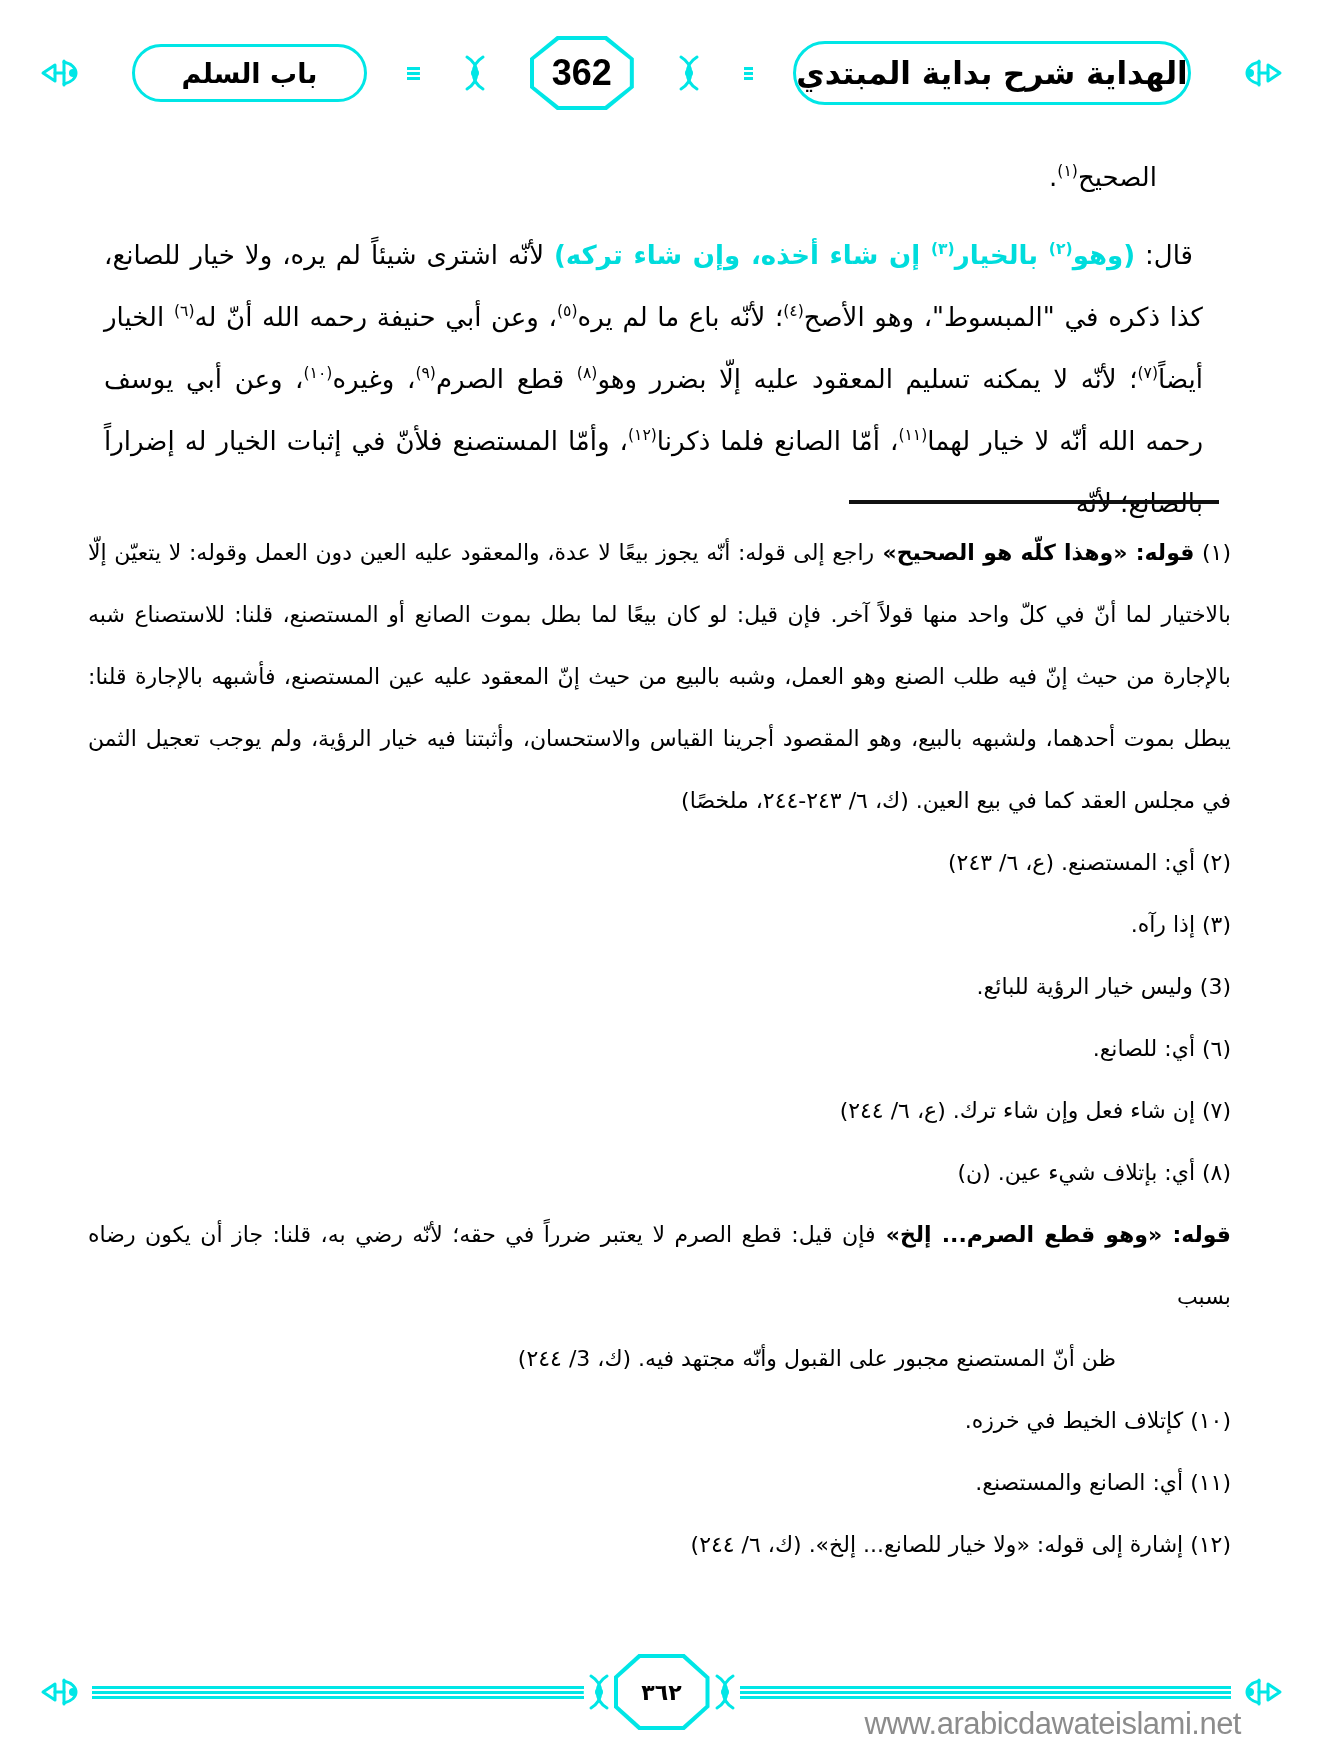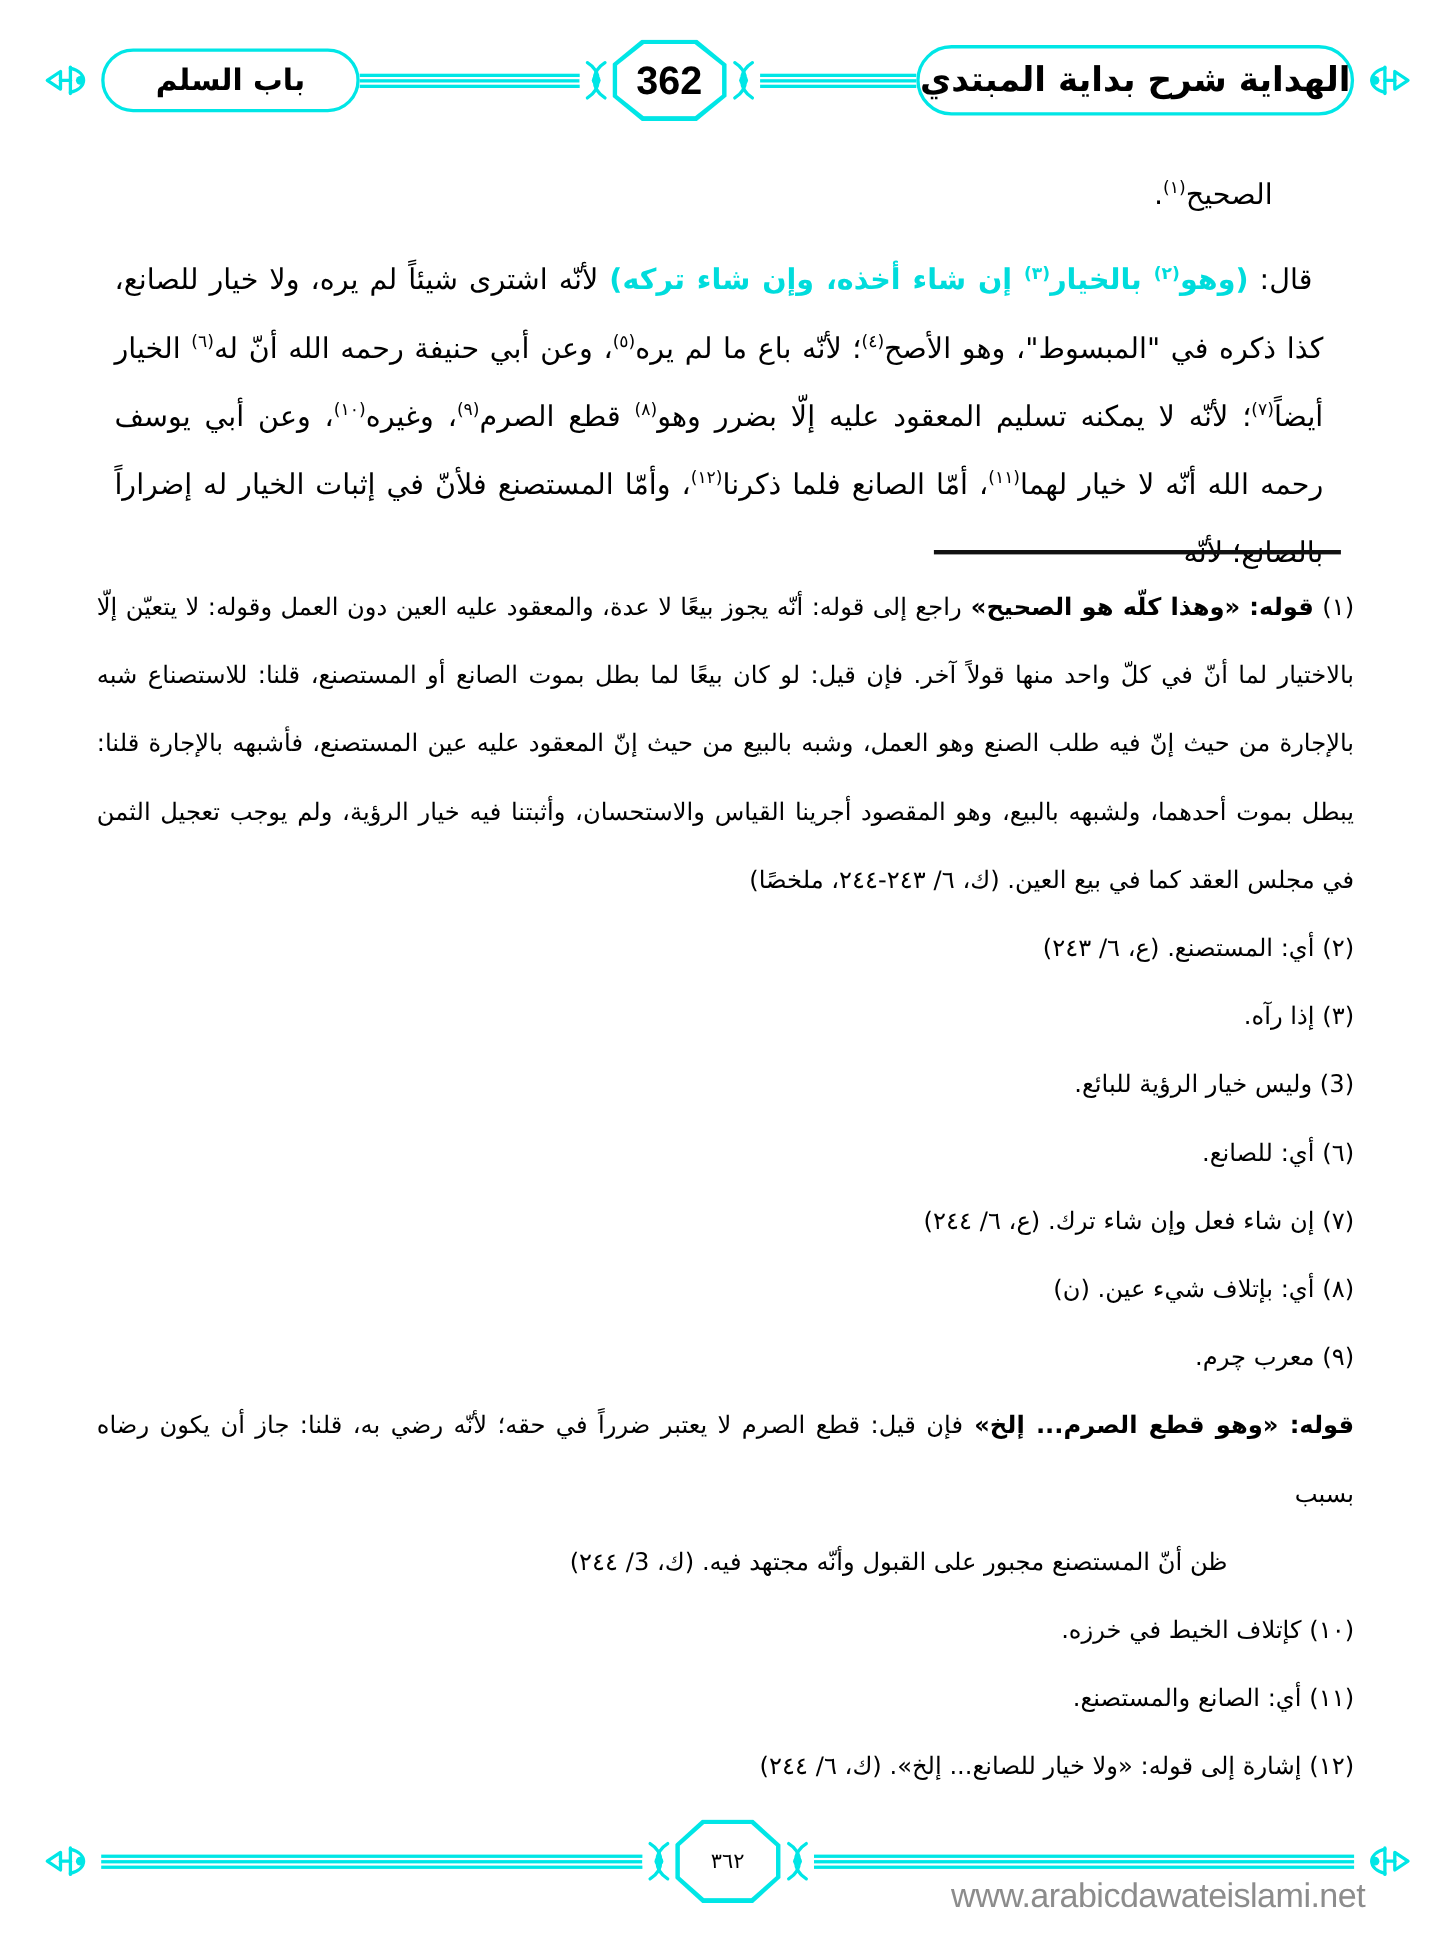--- a/index.html
+++ b/index.html
@@ -15,7 +15,7 @@
   }
   
   .deco-bar{position:absolute;left:40px;right:36px;display:flex;align-items:center;}
-  .header-bar{top:34px;height:78px;}
+  .header-bar{top:34px;height:78px;gap:40px;}
   .footer-bar{top:1650px;height:84px;}
   .triple-line{
     height:13px;align-self:center;

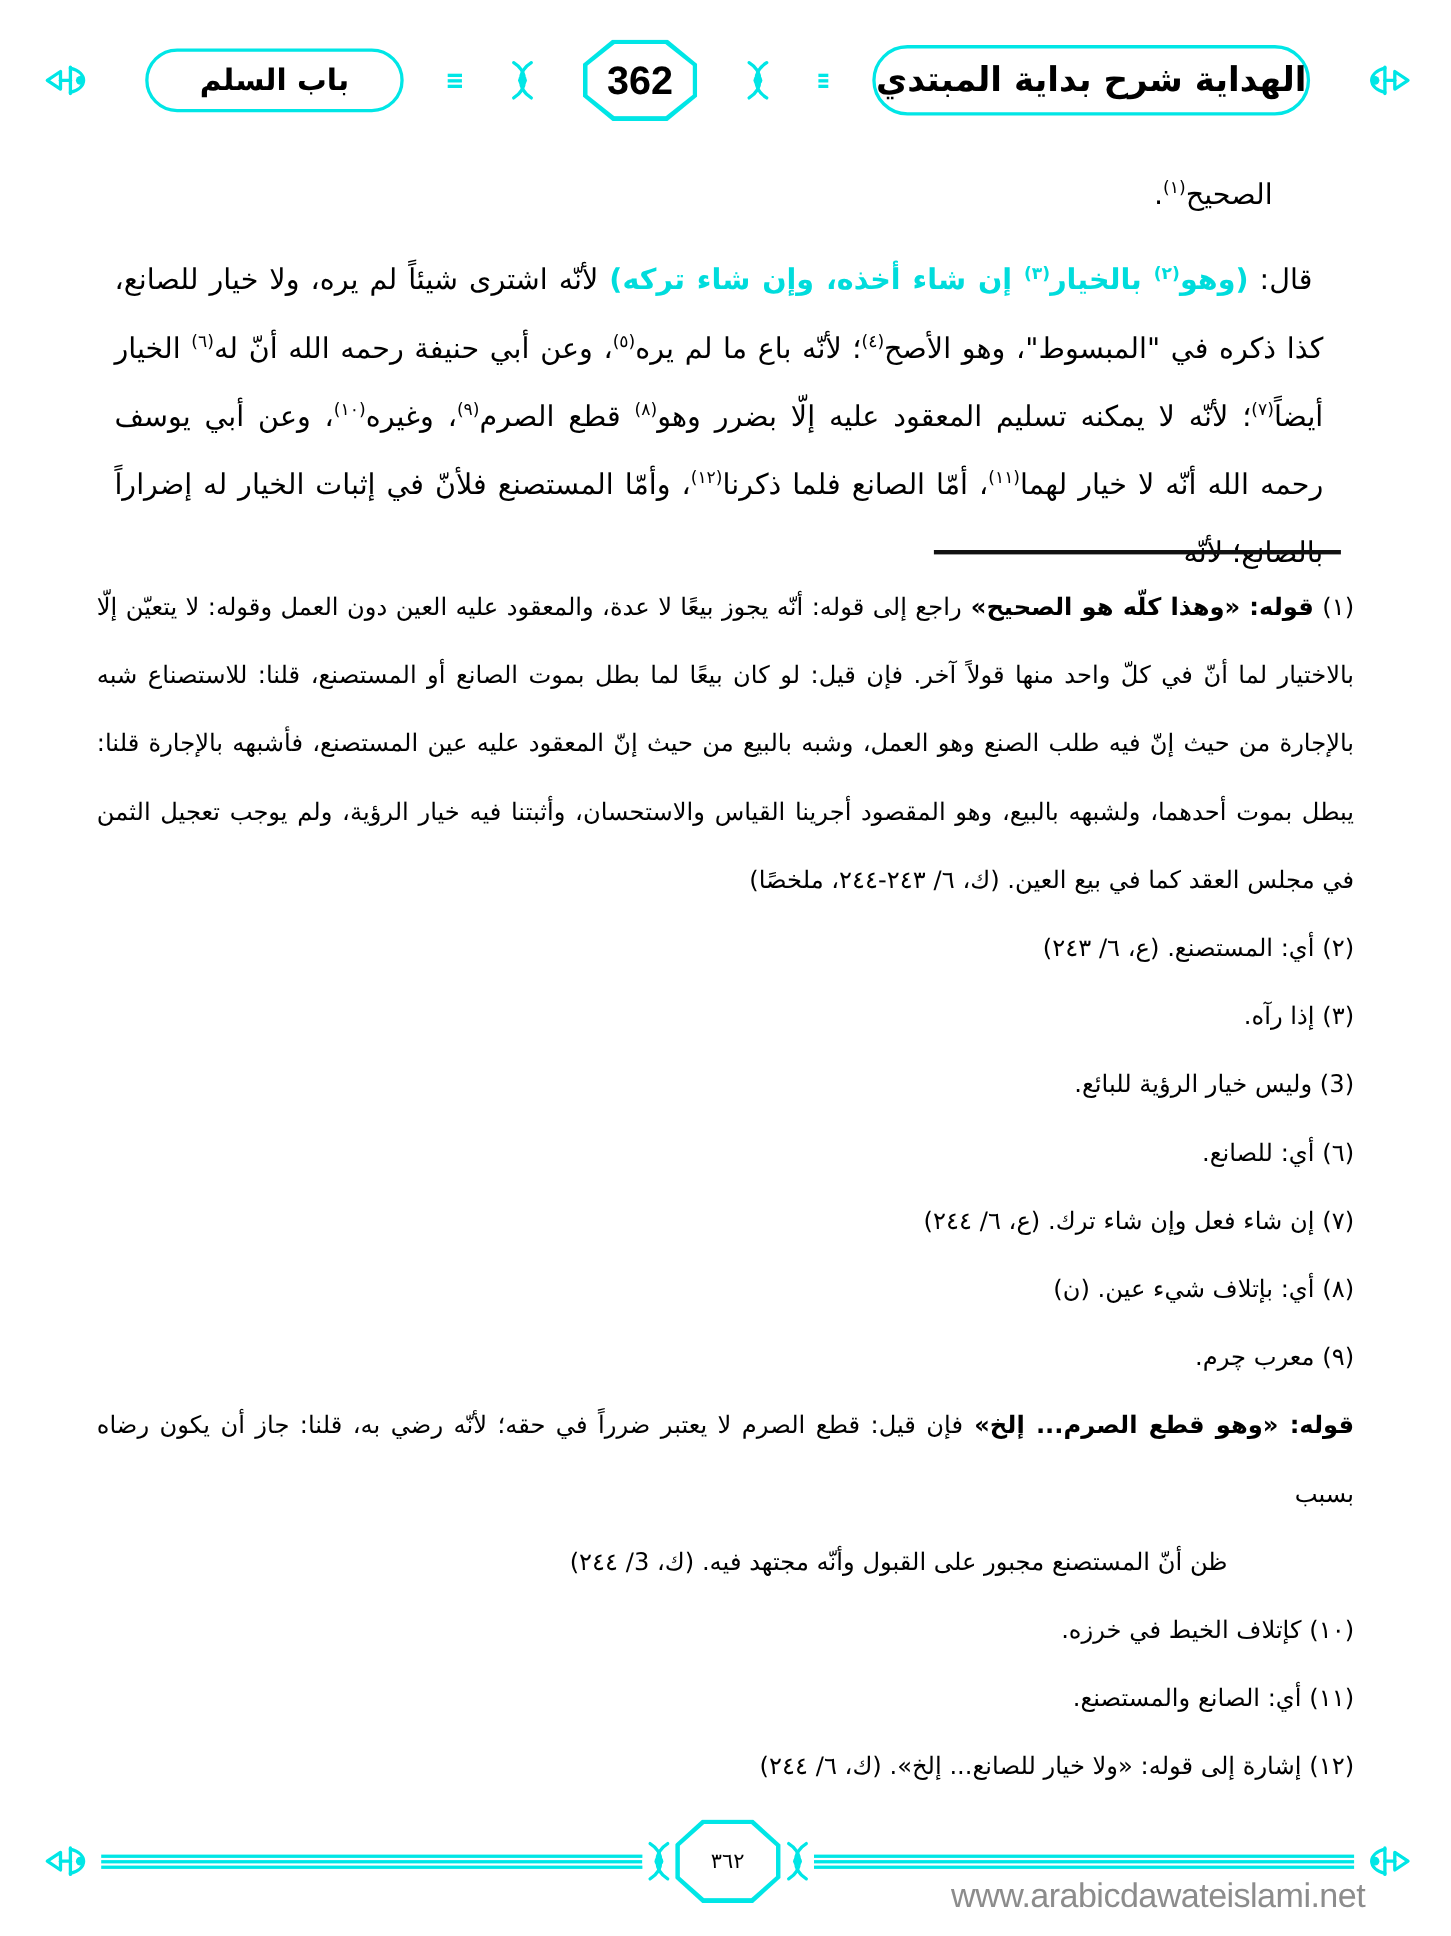--- a/index.html
+++ b/index.html
@@ -144,7 +144,6 @@
   <div class="fn">(٦) أي: للصانع.</div>
   <div class="fn">(٧) إن شاء فعل وإن شاء ترك. (ع، ٦/ ٢٤٤)</div>
   <div class="fn">(٨) أي: بإتلاف شيء عين. (ن)</div>
-  <div class="fn">(٩) معرب چرم.</div>
   <p class="fn fn-just">
     <b>قوله: «وهو قطع الصرم... إلخ» </b><span>فإن قيل: قطع الصرم لا يعتبر ضرراً في حقه؛ لأنّه رضي به، قلنا: جاز أن يكون رضاه بسبب</span>
   </p>

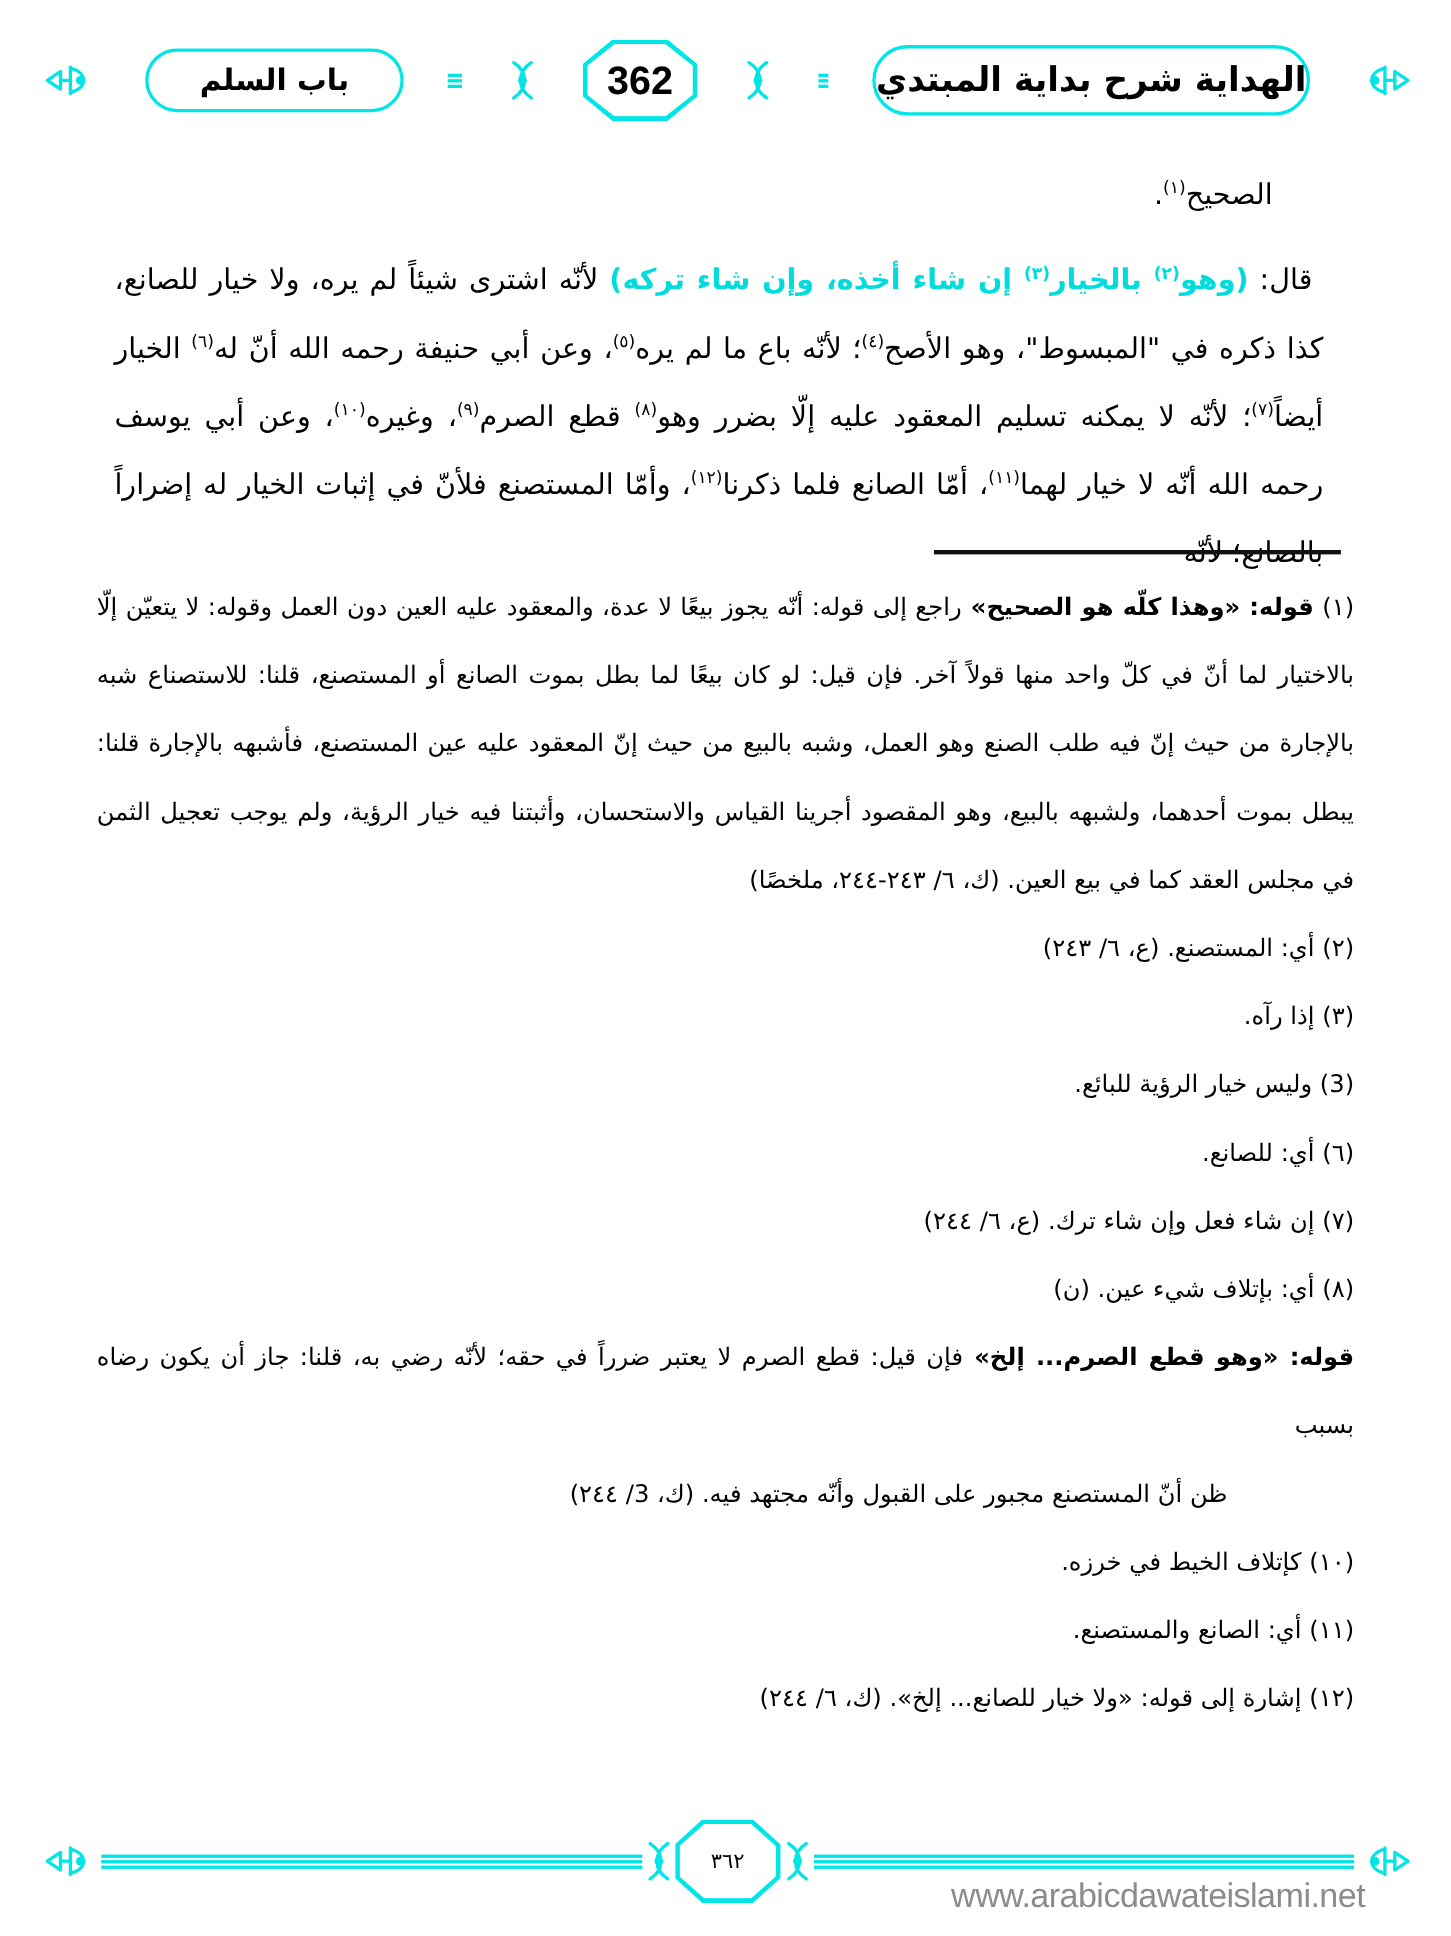--- a/index.html
+++ b/index.html
@@ -46,7 +46,7 @@
   .badge-header{width:104px;height:74px;}
   .badge-header .octagon-inner span{font-family:"Liberation Sans",sans-serif;font-size:36px;font-weight:bold;}
   .badge-footer{width:96px;height:76px;}
-  .badge-footer .octagon-inner span{font-size:19px;font-weight:normal;}
+  .badge-footer .octagon-inner span{font-size:22px;font-weight:bold;}
   .orn{flex:none;}
   .deco-stroke{stroke:var(--accent);fill:none;stroke-width:3;stroke-linejoin:round;stroke-linecap:round;}
   .deco-fill{fill:var(--accent);}

